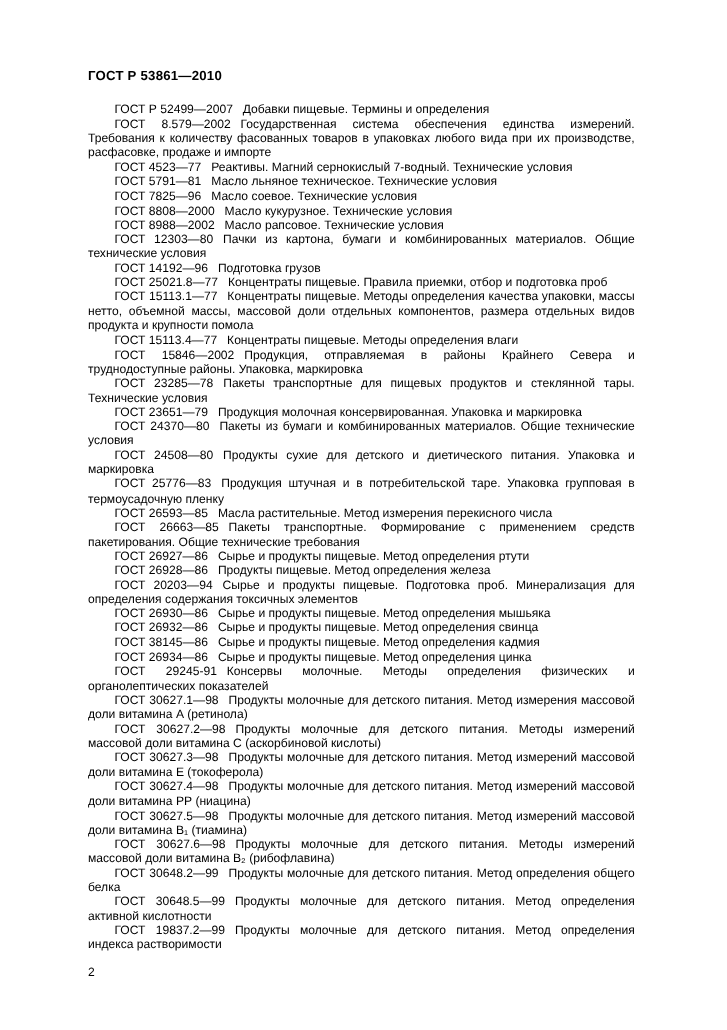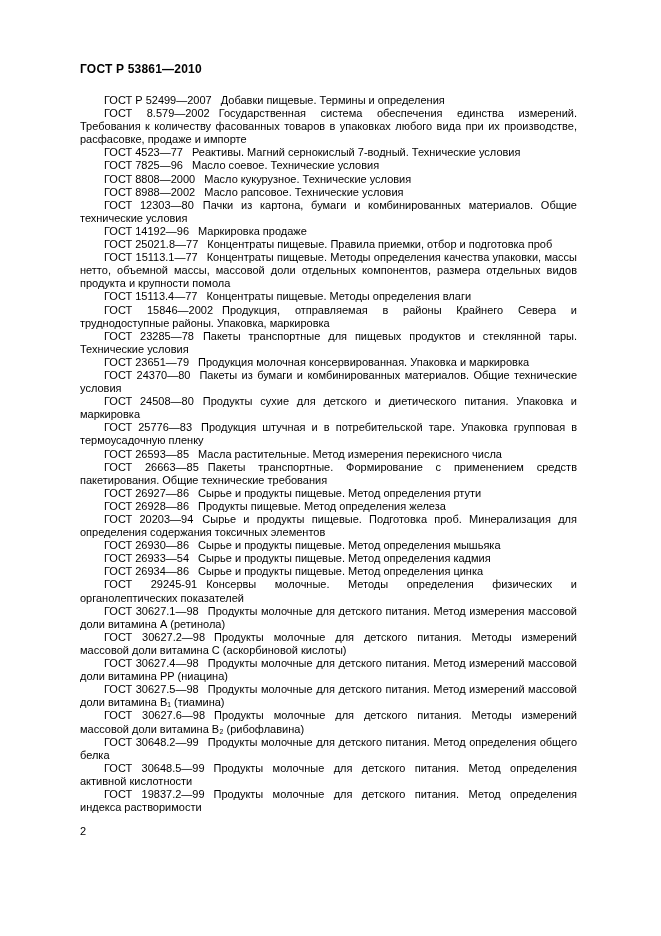--- a/index.html
+++ b/index.html
@@ -55,6 +55,7 @@
 
   <p class="ref"><span class="ref-code">ГОСТ 4523—77</span><span class="ref-text">Реактивы. Магний сернокислый 7-водный. Технические условия</span></p>
 
+  <p class="ref"><span class="ref-code">ГОСТ 5791—81</span><span class="ref-text">Масло льняное техническое. Технические условия</span></p>
 
   <p class="ref"><span class="ref-code">ГОСТ 7825—96</span><span class="ref-text">Масло соевое. Технические условия</span></p>
 

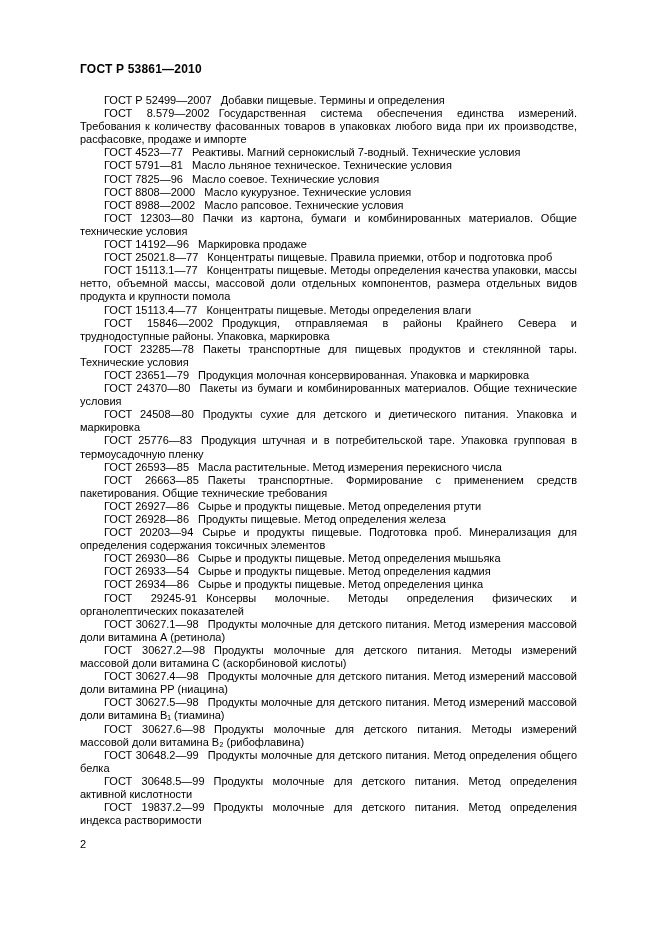--- a/index.html
+++ b/index.html
@@ -65,7 +65,7 @@
 
   <p class="ref"><span class="ref-code">ГОСТ 12303—80</span><span class="ref-text">Пачки из картона, бумаги и комбинированных материалов. Общие технические условия</span></p>
 
-  <p class="ref"><span class="ref-code">ГОСТ 14192—96</span><span class="ref-text">Маркировка продаже</span></p>
+  <p class="ref"><span class="ref-code">ГОСТ 14192—96</span><span class="ref-text">Подготовка грузов</span></p>
 
   <p class="ref"><span class="ref-code">ГОСТ 25021.8—77</span><span class="ref-text">Концентраты пищевые. Правила приемки, отбор и подготовка проб</span></p>
 

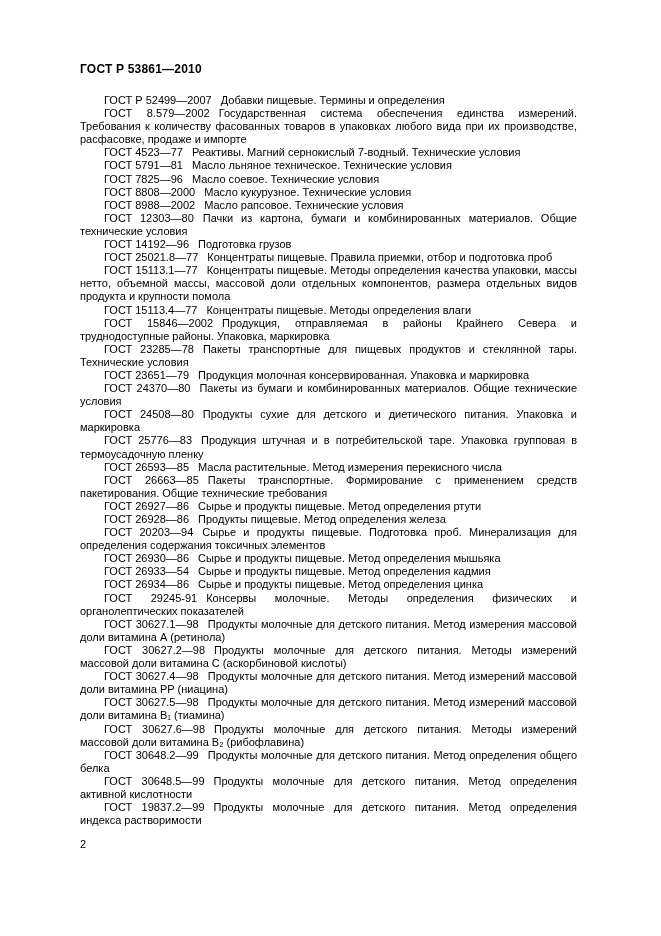--- a/index.html
+++ b/index.html
@@ -98,6 +98,7 @@
 
   <p class="ref"><span class="ref-code">ГОСТ 26930—86</span><span class="ref-text">Сырье и продукты пищевые. Метод определения мышьяка</span></p>
 
+  <p class="ref"><span class="ref-code">ГОСТ 26932—86</span><span class="ref-text">Сырье и продукты пищевые. Метод определения свинца</span></p>
 
   <p class="ref"><span class="ref-code">ГОСТ 26933—54</span><span class="ref-text">Сырье и продукты пищевые. Метод определения кадмия</span></p>
 

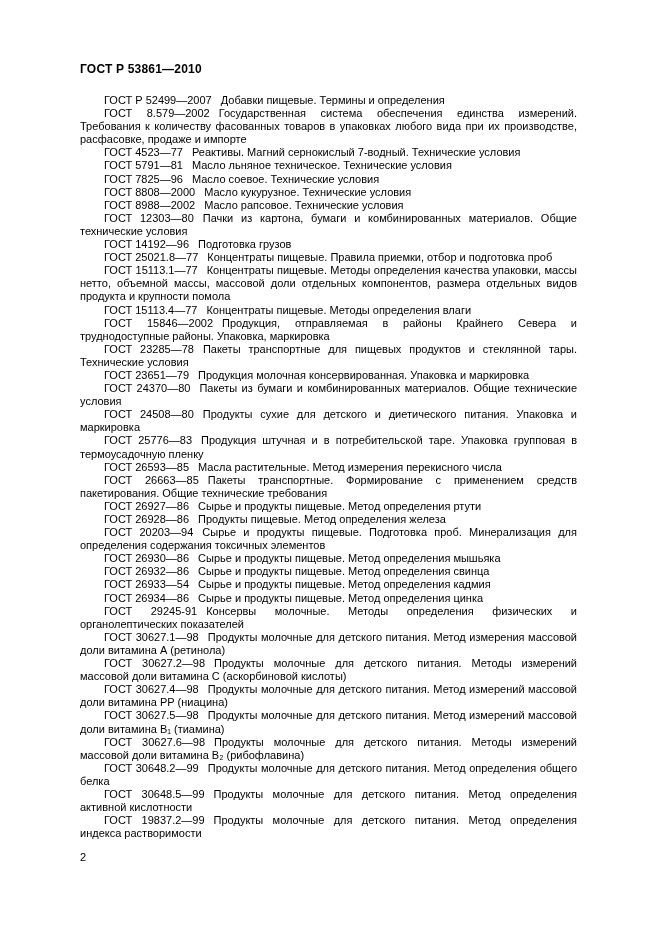--- a/index.html
+++ b/index.html
@@ -100,7 +100,7 @@
 
   <p class="ref"><span class="ref-code">ГОСТ 26932—86</span><span class="ref-text">Сырье и продукты пищевые. Метод определения свинца</span></p>
 
-  <p class="ref"><span class="ref-code">ГОСТ 26933—54</span><span class="ref-text">Сырье и продукты пищевые. Метод определения кадмия</span></p>
+  <p class="ref"><span class="ref-code">ГОСТ 38145—86</span><span class="ref-text">Сырье и продукты пищевые. Метод определения кадмия</span></p>
 
   <p class="ref"><span class="ref-code">ГОСТ 26934—86</span><span class="ref-text">Сырье и продукты пищевые. Метод определения цинка</span></p>
 

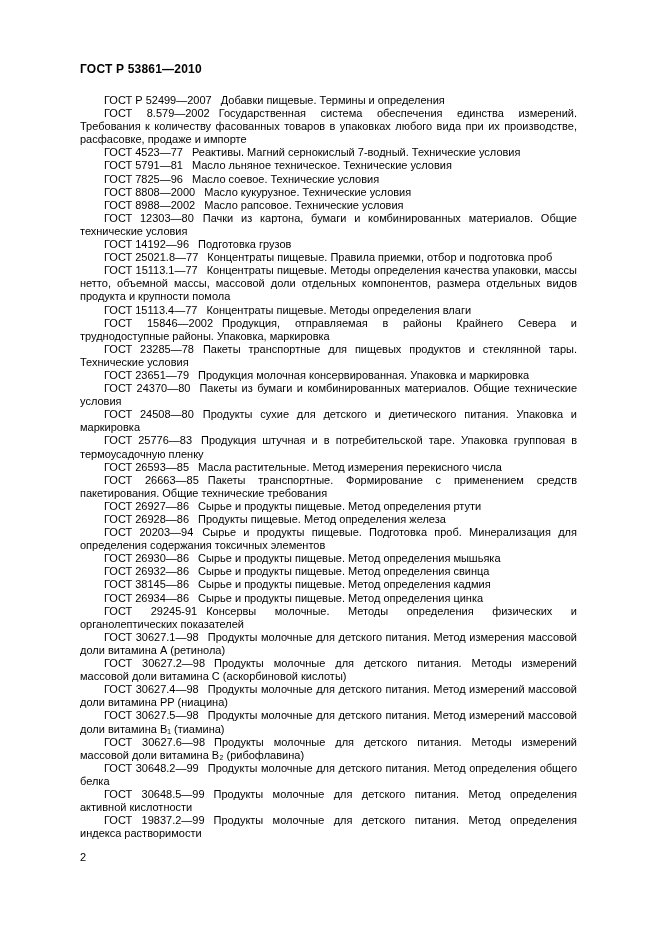--- a/index.html
+++ b/index.html
@@ -110,6 +110,7 @@
 
   <p class="ref"><span class="ref-code">ГОСТ 30627.2—98</span><span class="ref-text">Продукты молочные для детского питания. Методы измерений массовой доли витамина С (аскорбиновой кислоты)</span></p>
 
+  <p class="ref"><span class="ref-code">ГОСТ 30627.3—98</span><span class="ref-text">Продукты молочные для детского питания. Метод измерений массовой доли витамина Е (токоферола)</span></p>
 
   <p class="ref"><span class="ref-code">ГОСТ 30627.4—98</span><span class="ref-text">Продукты молочные для детского питания. Метод измерений массовой доли витамина РР (ниацина)</span></p>
 

